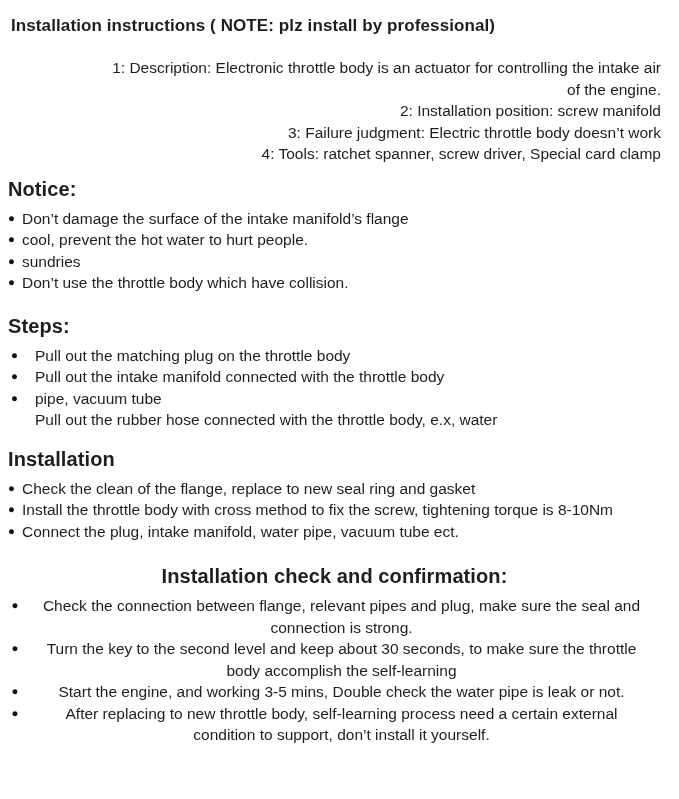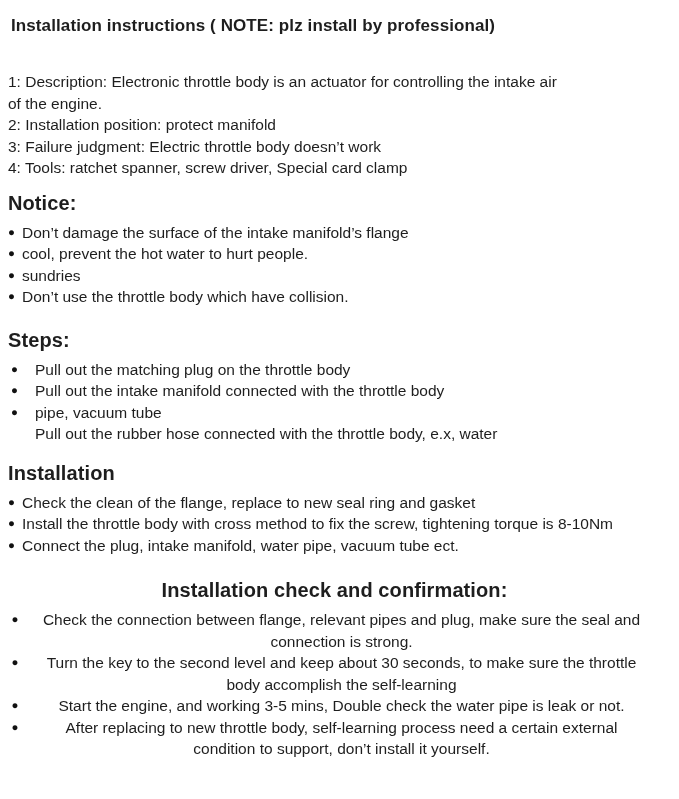--- a/index.html
+++ b/index.html
@@ -27,7 +27,8 @@
     letter-spacing: 0.1px;
   }
   .intro {
-    margin-top: 34px;
+    margin-top: 20px;
+    text-align: right;
   }
   .text-line {
     line-height: 21.5px;

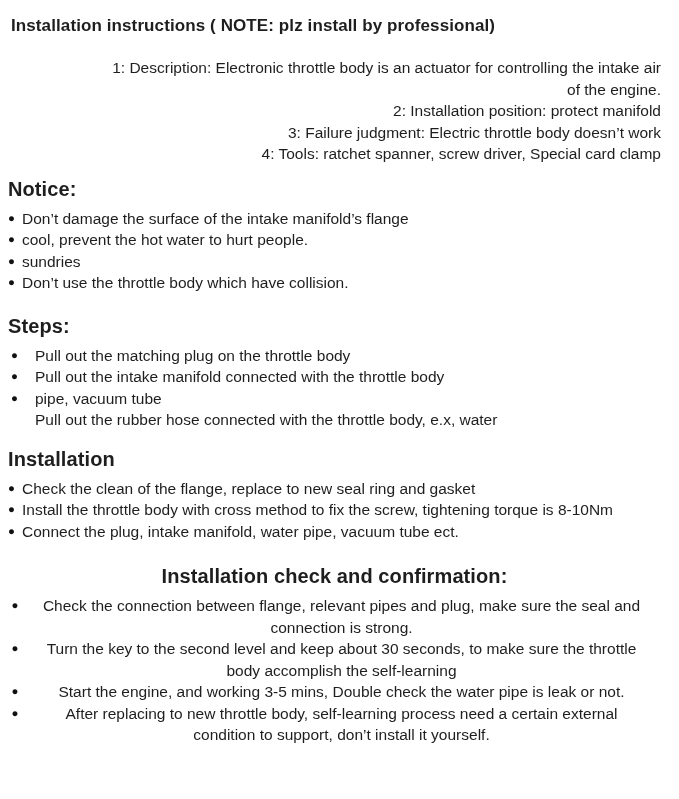--- a/index.html
+++ b/index.html
@@ -74,7 +74,7 @@
   <div class="intro">
       <div class="text-line">1: Description: Electronic throttle body is an actuator for controlling the intake air</div>
       <div class="text-line">of the engine.</div>
-      <div class="text-line">2: Installation position: protect manifold</div>
+      <div class="text-line">2: Installation position: screw manifold</div>
       <div class="text-line">3: Failure judgment: Electric throttle body doesn’t work</div>
       <div class="text-line">4: Tools: ratchet spanner, screw driver, Special card clamp</div>
     </div>

